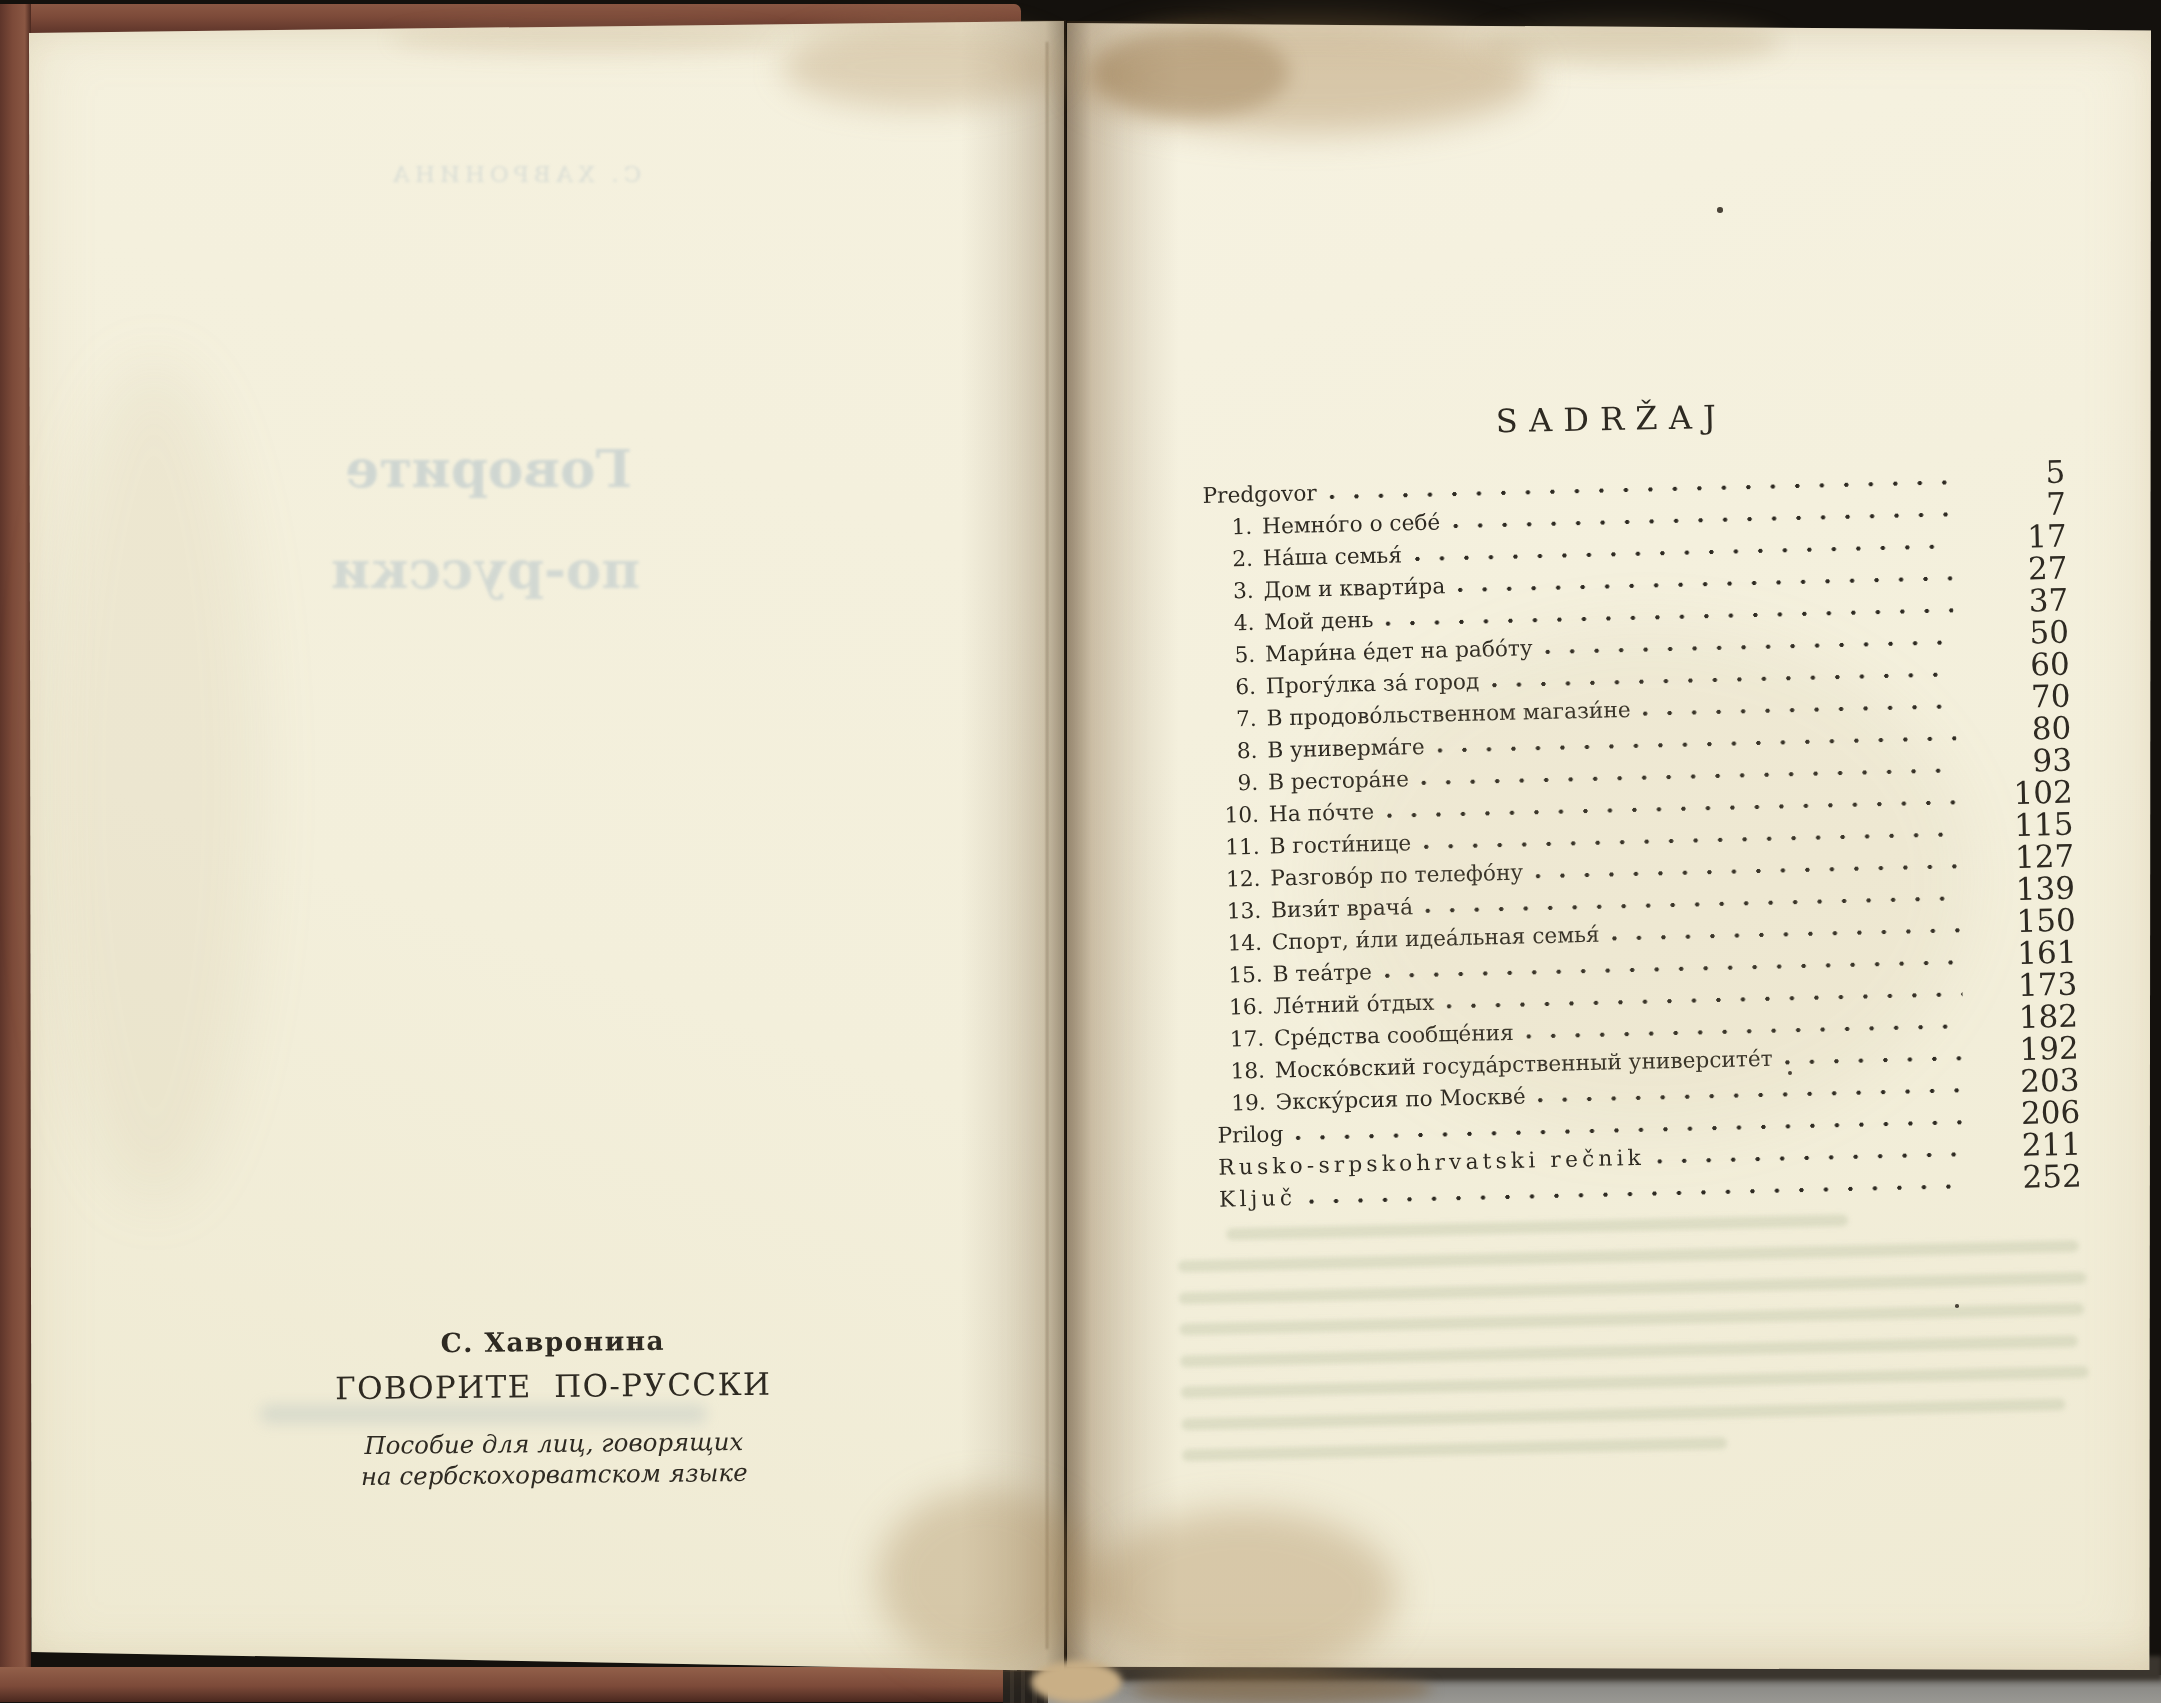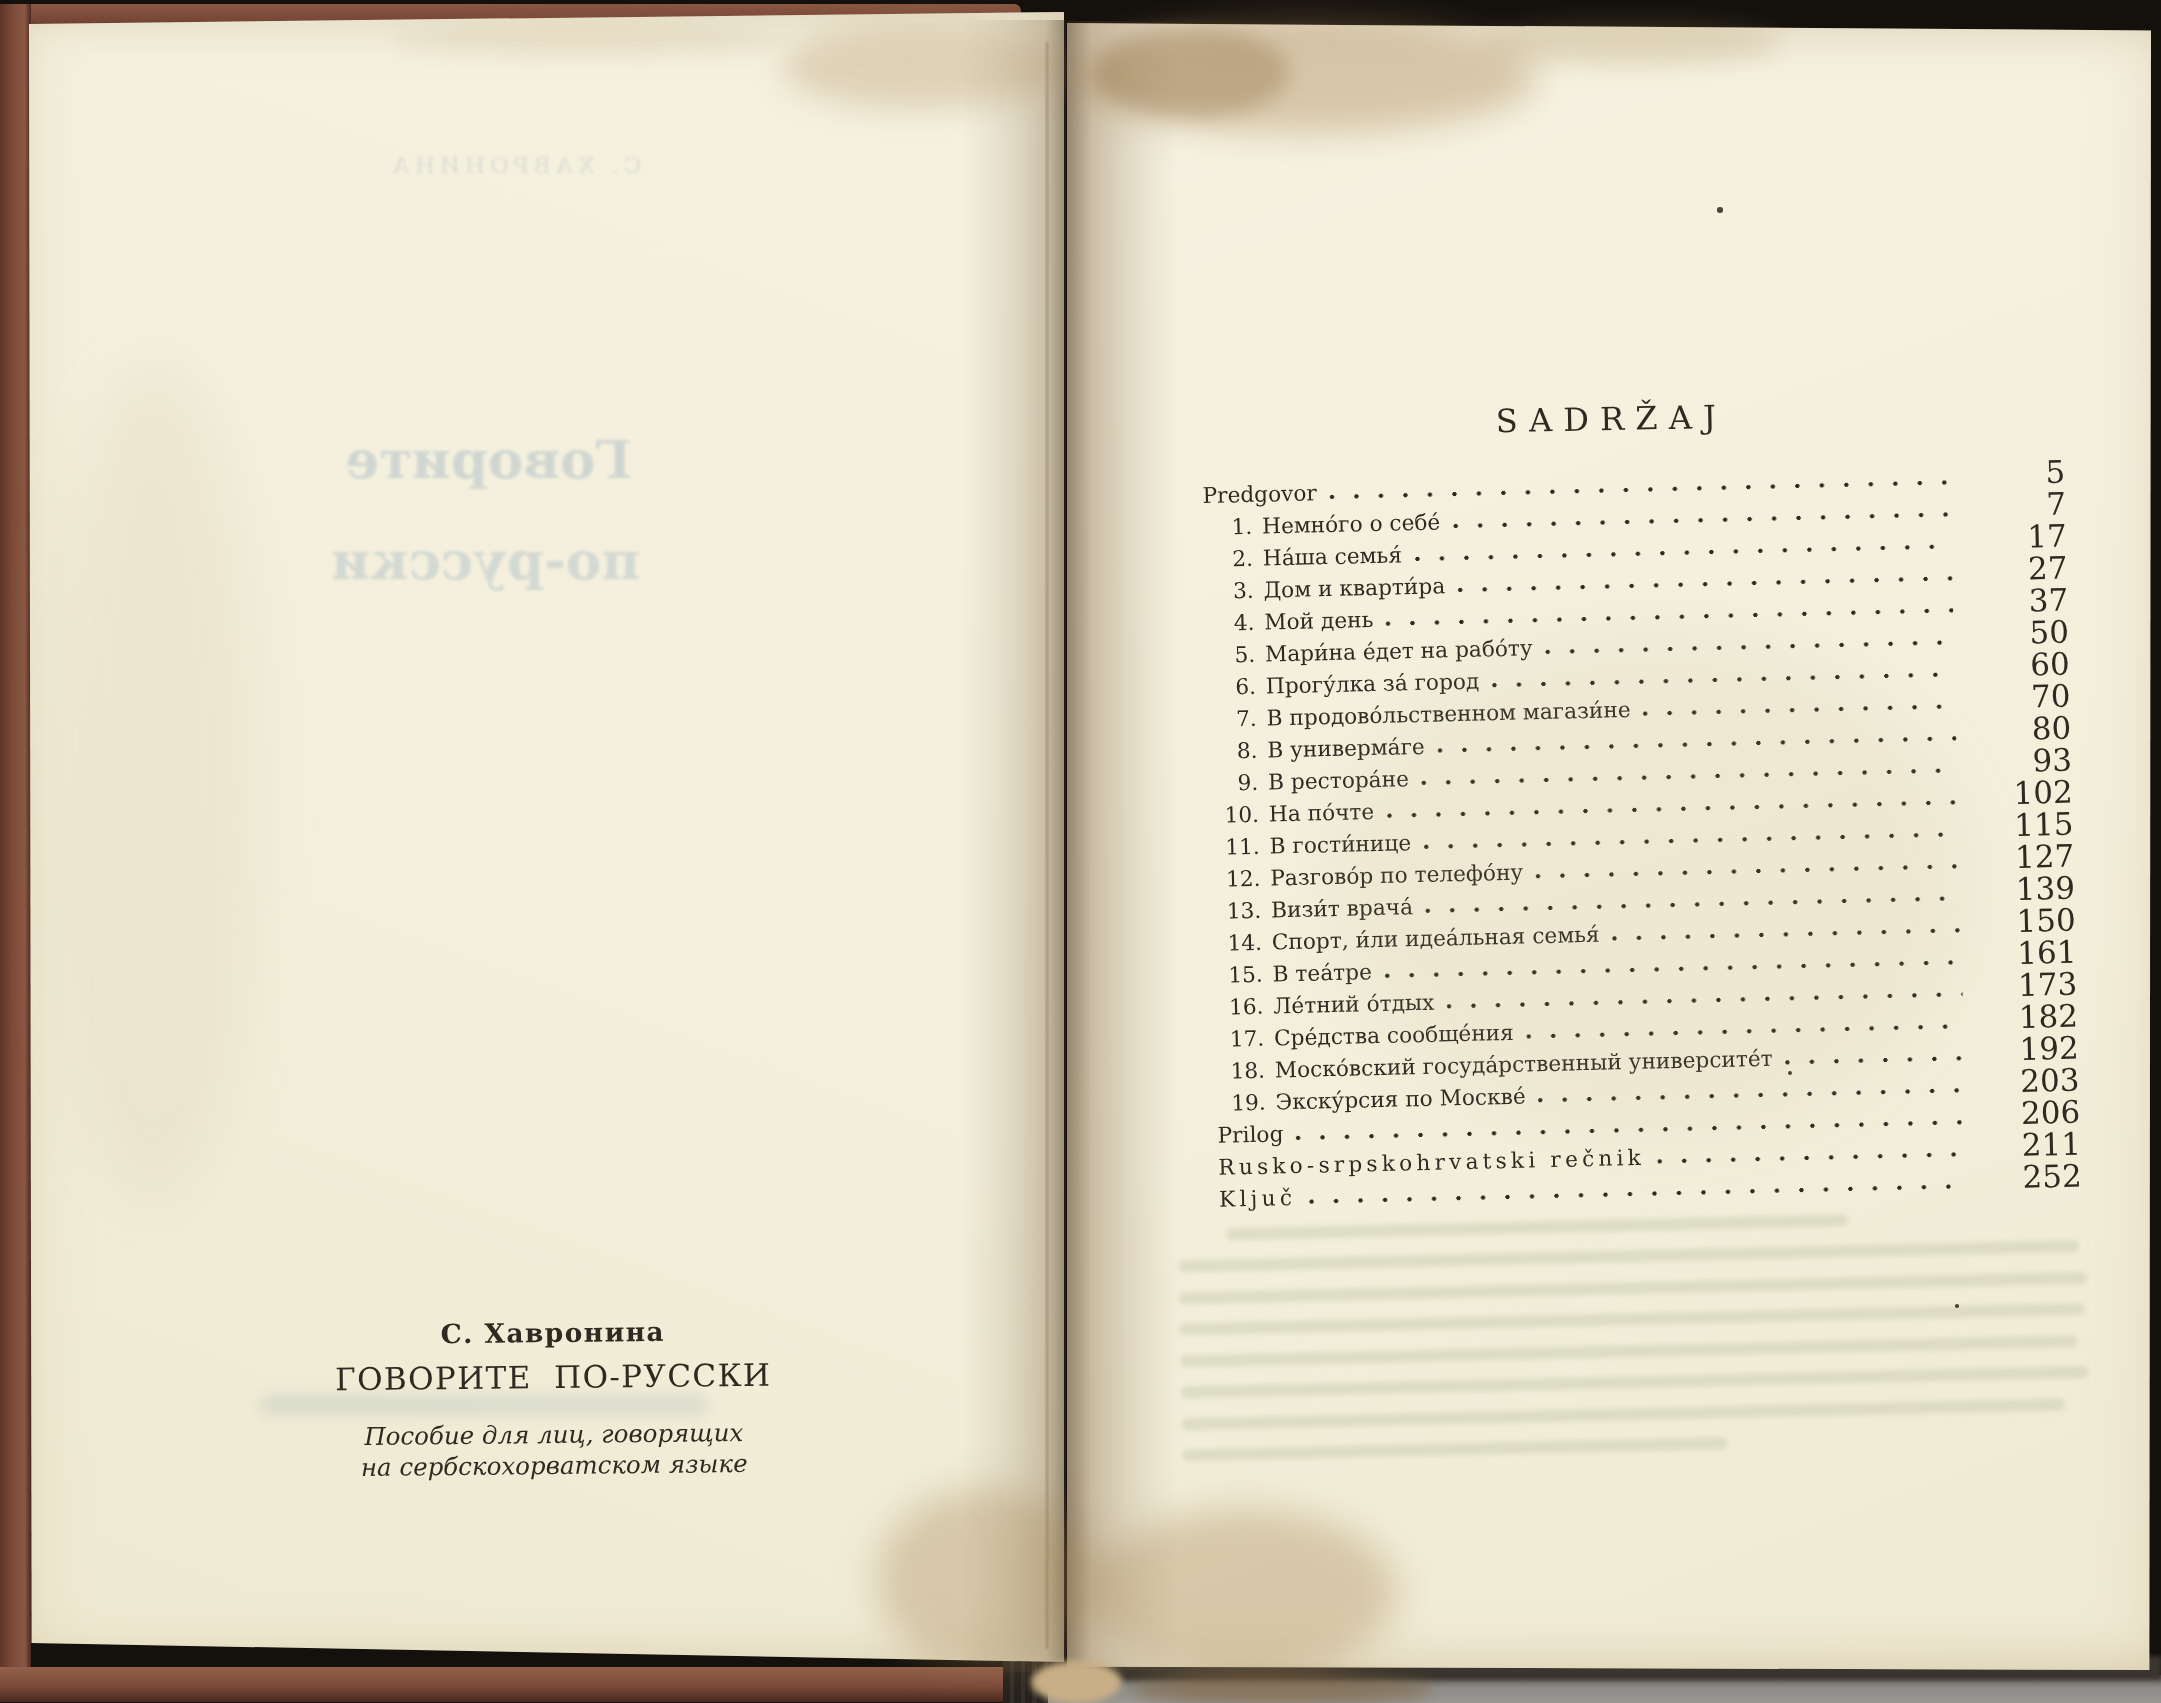--- a/index.html
+++ b/index.html
@@ -22,7 +22,7 @@
 
   
   .page{position:absolute;box-shadow:0 7px 17px rgba(0,0,0,0.65);}
-  .page-left{left:29px;top:12px;width:1035px;height:1650px;
+  .page-left{left:29px;top:21px;width:1035px;height:1650px;
     clip-path:polygon(0 0.72%,100% 0,100% 100%,0.25% 98.85%);
     background:linear-gradient(200deg,#f5f1df 0%,var(--paper,#f3efdb) 55%,#eee9d1 100%);
     box-shadow:inset -24px 0 42px rgba(140,110,70,0.16),inset 0 0 63px rgba(200,178,135,0.28);}

